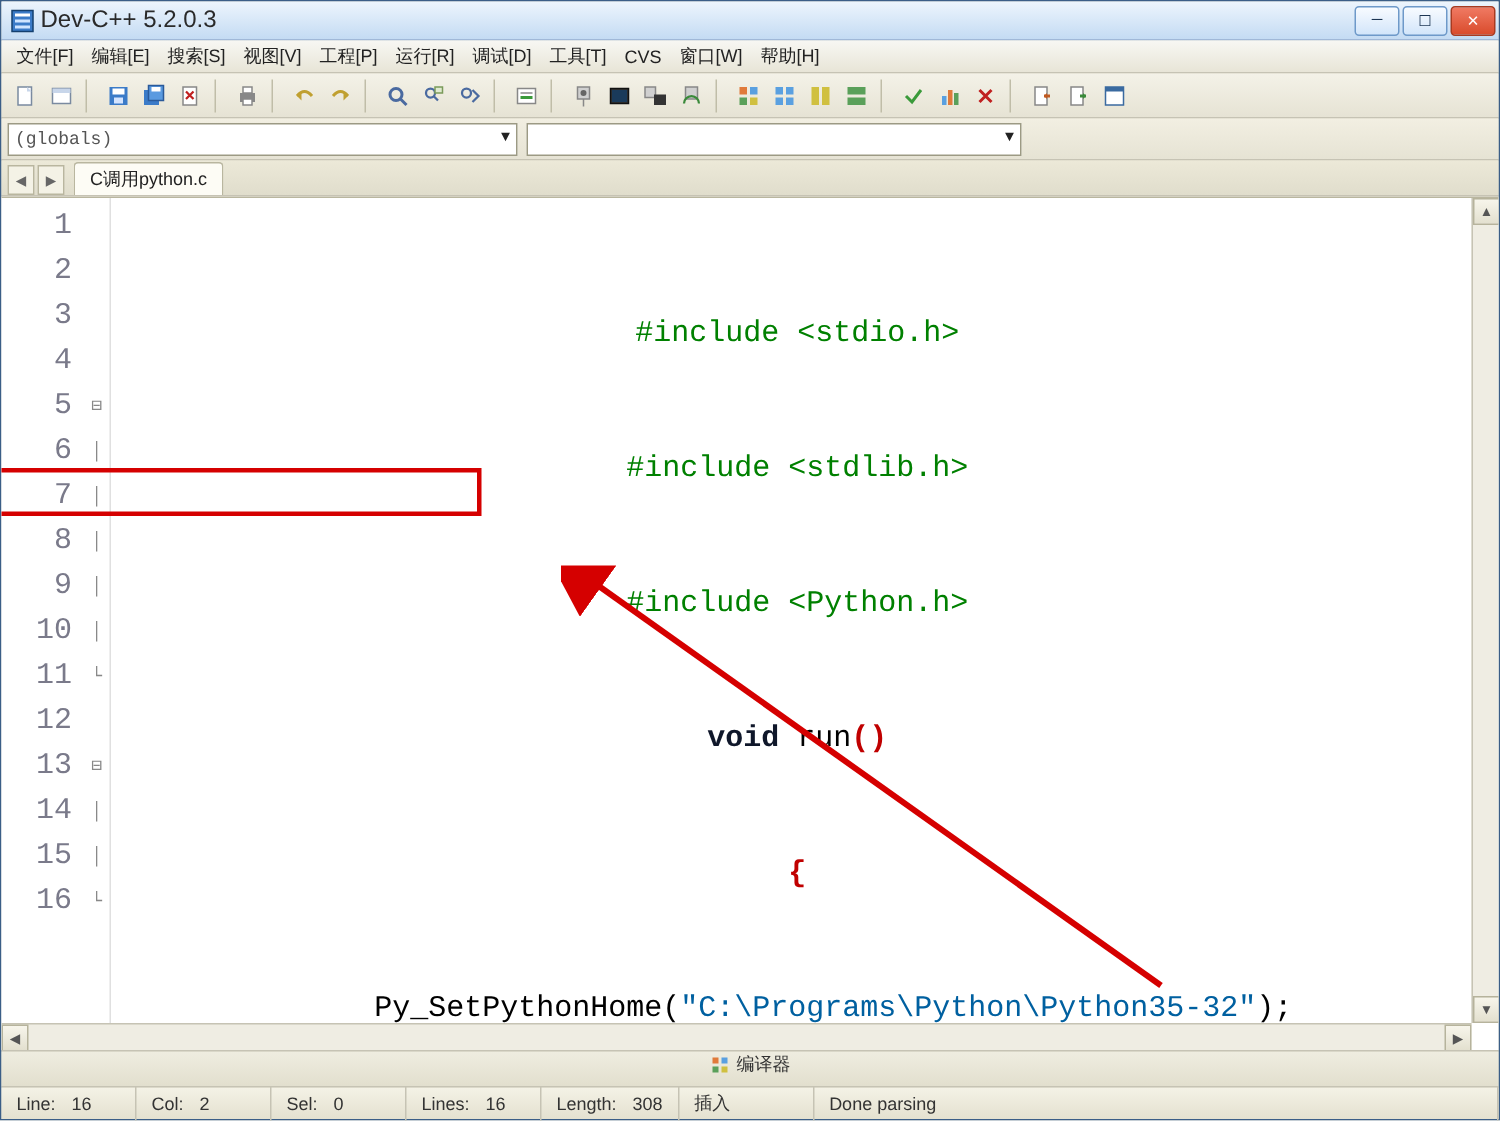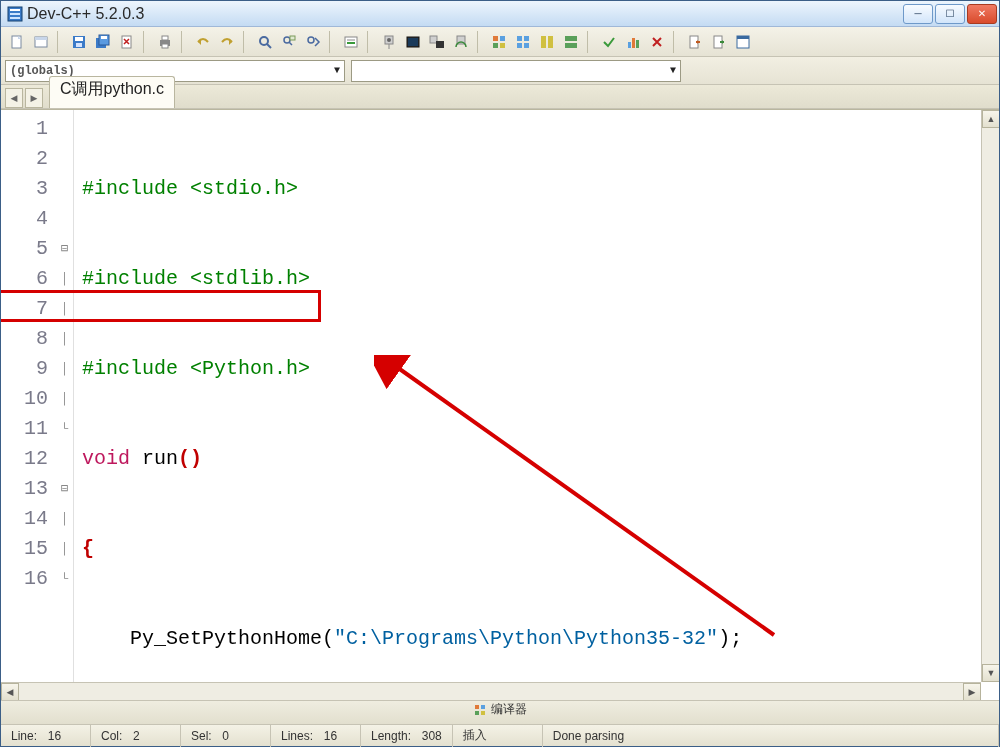--- a/index.html
+++ b/index.html
@@ -91,6 +91,19 @@
     </div>
   </div>
 
+  <div class="menubar">
+    <span>文件[F]</span>
+    <span>编辑[E]</span>
+    <span>搜索[S]</span>
+    <span>视图[V]</span>
+    <span>工程[P]</span>
+    <span>运行[R]</span>
+    <span>调试[D]</span>
+    <span>工具[T]</span>
+    <span>CVS</span>
+    <span>窗口[W]</span>
+    <span>帮助[H]</span>
+  </div>
 
   <div class="toolbar">
     <div class="tb-btn">

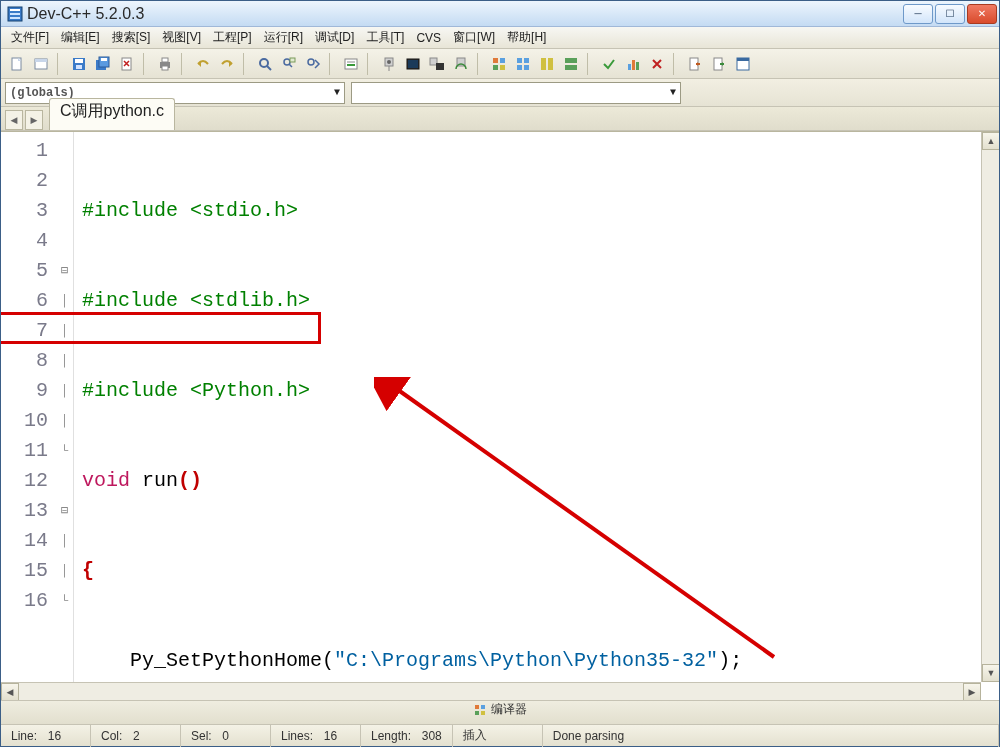--- a/index.html
+++ b/index.html
@@ -26,7 +26,7 @@
 
 .comborow { height: 28px; display: flex; align-items: center; padding: 2px 4px; background: linear-gradient(#f2efe2,#e6e3d4); border-bottom: 1px solid #c6c3b4; gap: 6px; }
 .combo { height: 22px; border: 1px solid #9c9a84; background: #fff; font-family: "Courier New", monospace; font-size: 12px; padding: 0 4px; display: flex; align-items: center; justify-content: space-between; color: #555; }
-.combo.left { width: 340px; font-weight: bold; }
+.combo.left { width: 340px; }
 .combo.right { width: 330px; }
 .combo .arrow { color: #222; font-size: 10px; }
 

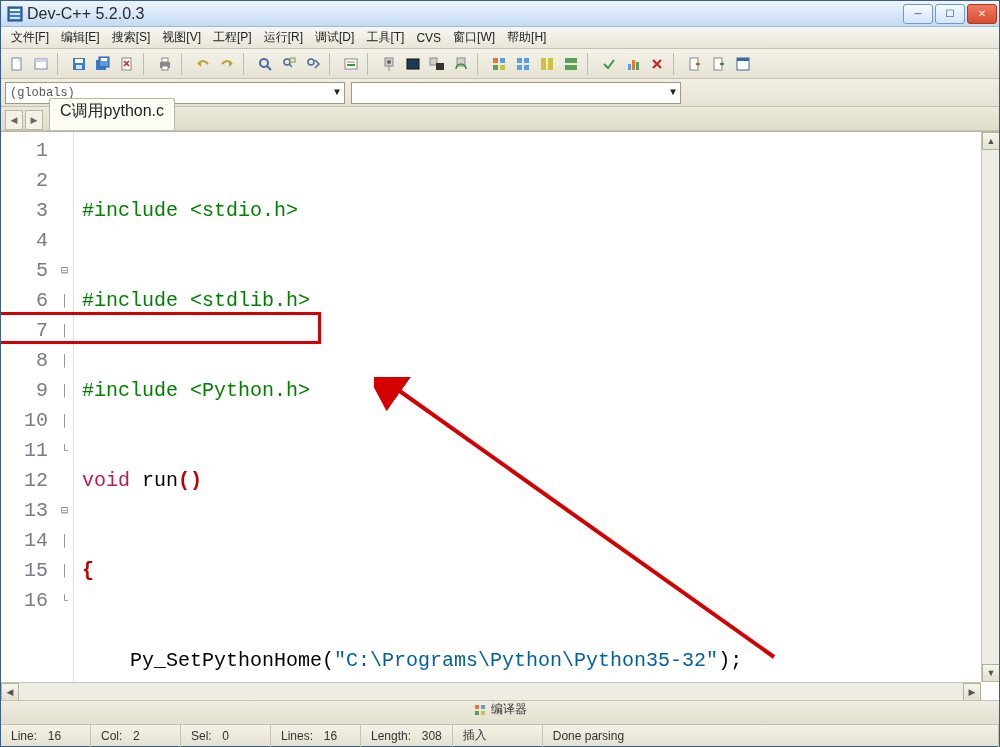--- a/index.html
+++ b/index.html
@@ -33,7 +33,7 @@
 
 .tabstrip { height: 24px; background: linear-gradient(#ece9d8,#e0ddcc); display: flex; align-items: flex-end; padding-left: 4px; border-bottom: 1px solid #c6c3b4; }
 .tab-nav { width: 18px; height: 20px; border: 1px solid #b9b69f; background: #f4f2e6; display: flex; align-items: center; justify-content: center; margin-right: 2px; font-size: 9px; color: #666; cursor: pointer; }
-.tab { height: 32px; border: 1px solid #b9b69f; border-bottom: none; background: #fdfcf5; padding: 2px 10px; font-size: 16px; color: #222; margin-left: 4px; border-radius: 3px 3px 0 0; cursor: pointer; }
+.tab { height: 22px; border: 1px solid #b9b69f; border-bottom: none; background: #fdfcf5; padding: 2px 10px; font-size: 12px; color: #222; margin-left: 4px; border-radius: 3px 3px 0 0; cursor: pointer; }
 
 
 .editor { flex: 1; background: #ffffff; position: relative; overflow: hidden; border-top: 1px solid #b9b69f; }

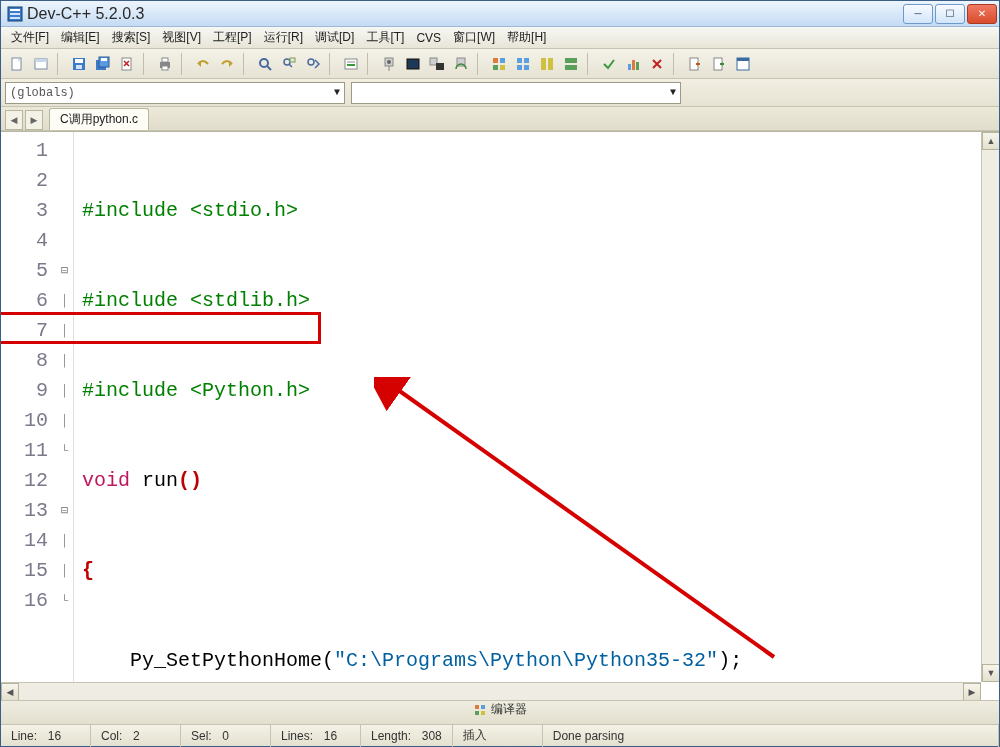--- a/index.html
+++ b/index.html
@@ -42,7 +42,7 @@
 .gutline { height: 30px; }
 .fold { width: 18px; background: #fff; padding-top: 4px; border-right: 1px solid #e0e0e0; }
 .foldline { height: 30px; color: #888; font-size: 12px; display: flex; align-items: center; justify-content: center; }
-.src { flex: 1; padding: 4px 0 4px 8px; white-space: pre; position: relative; }
+.src { flex: 1; padding: 16px 0 4px 8px; white-space: pre; position: relative; text-align: center; }
 .srcline { height: 30px; }
 .kw { color: #be185d; font-weight: normal; }
 .pp { color: #008000; }

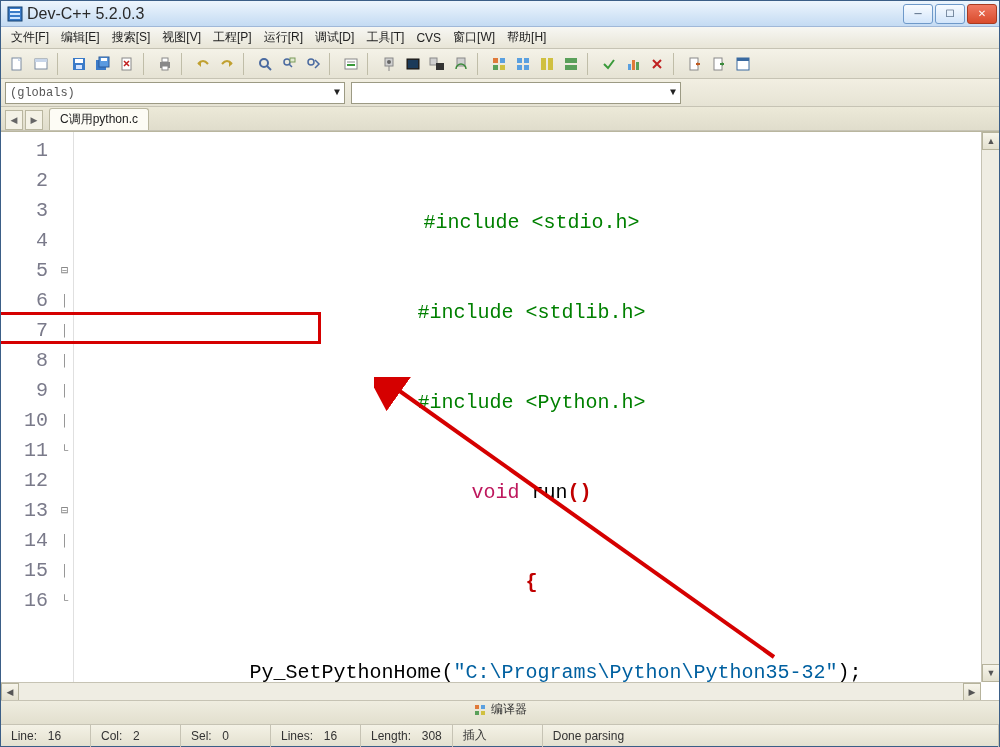--- a/index.html
+++ b/index.html
@@ -44,7 +44,7 @@
 .foldline { height: 30px; color: #888; font-size: 12px; display: flex; align-items: center; justify-content: center; }
 .src { flex: 1; padding: 16px 0 4px 8px; white-space: pre; position: relative; text-align: center; }
 .srcline { height: 30px; }
-.kw { color: #be185d; font-weight: normal; }
+.kw { color: #0f172a; font-weight: bold; }
 .pp { color: #008000; }
 .str { color: #0060a0; }
 .fn { color: #000000; }

